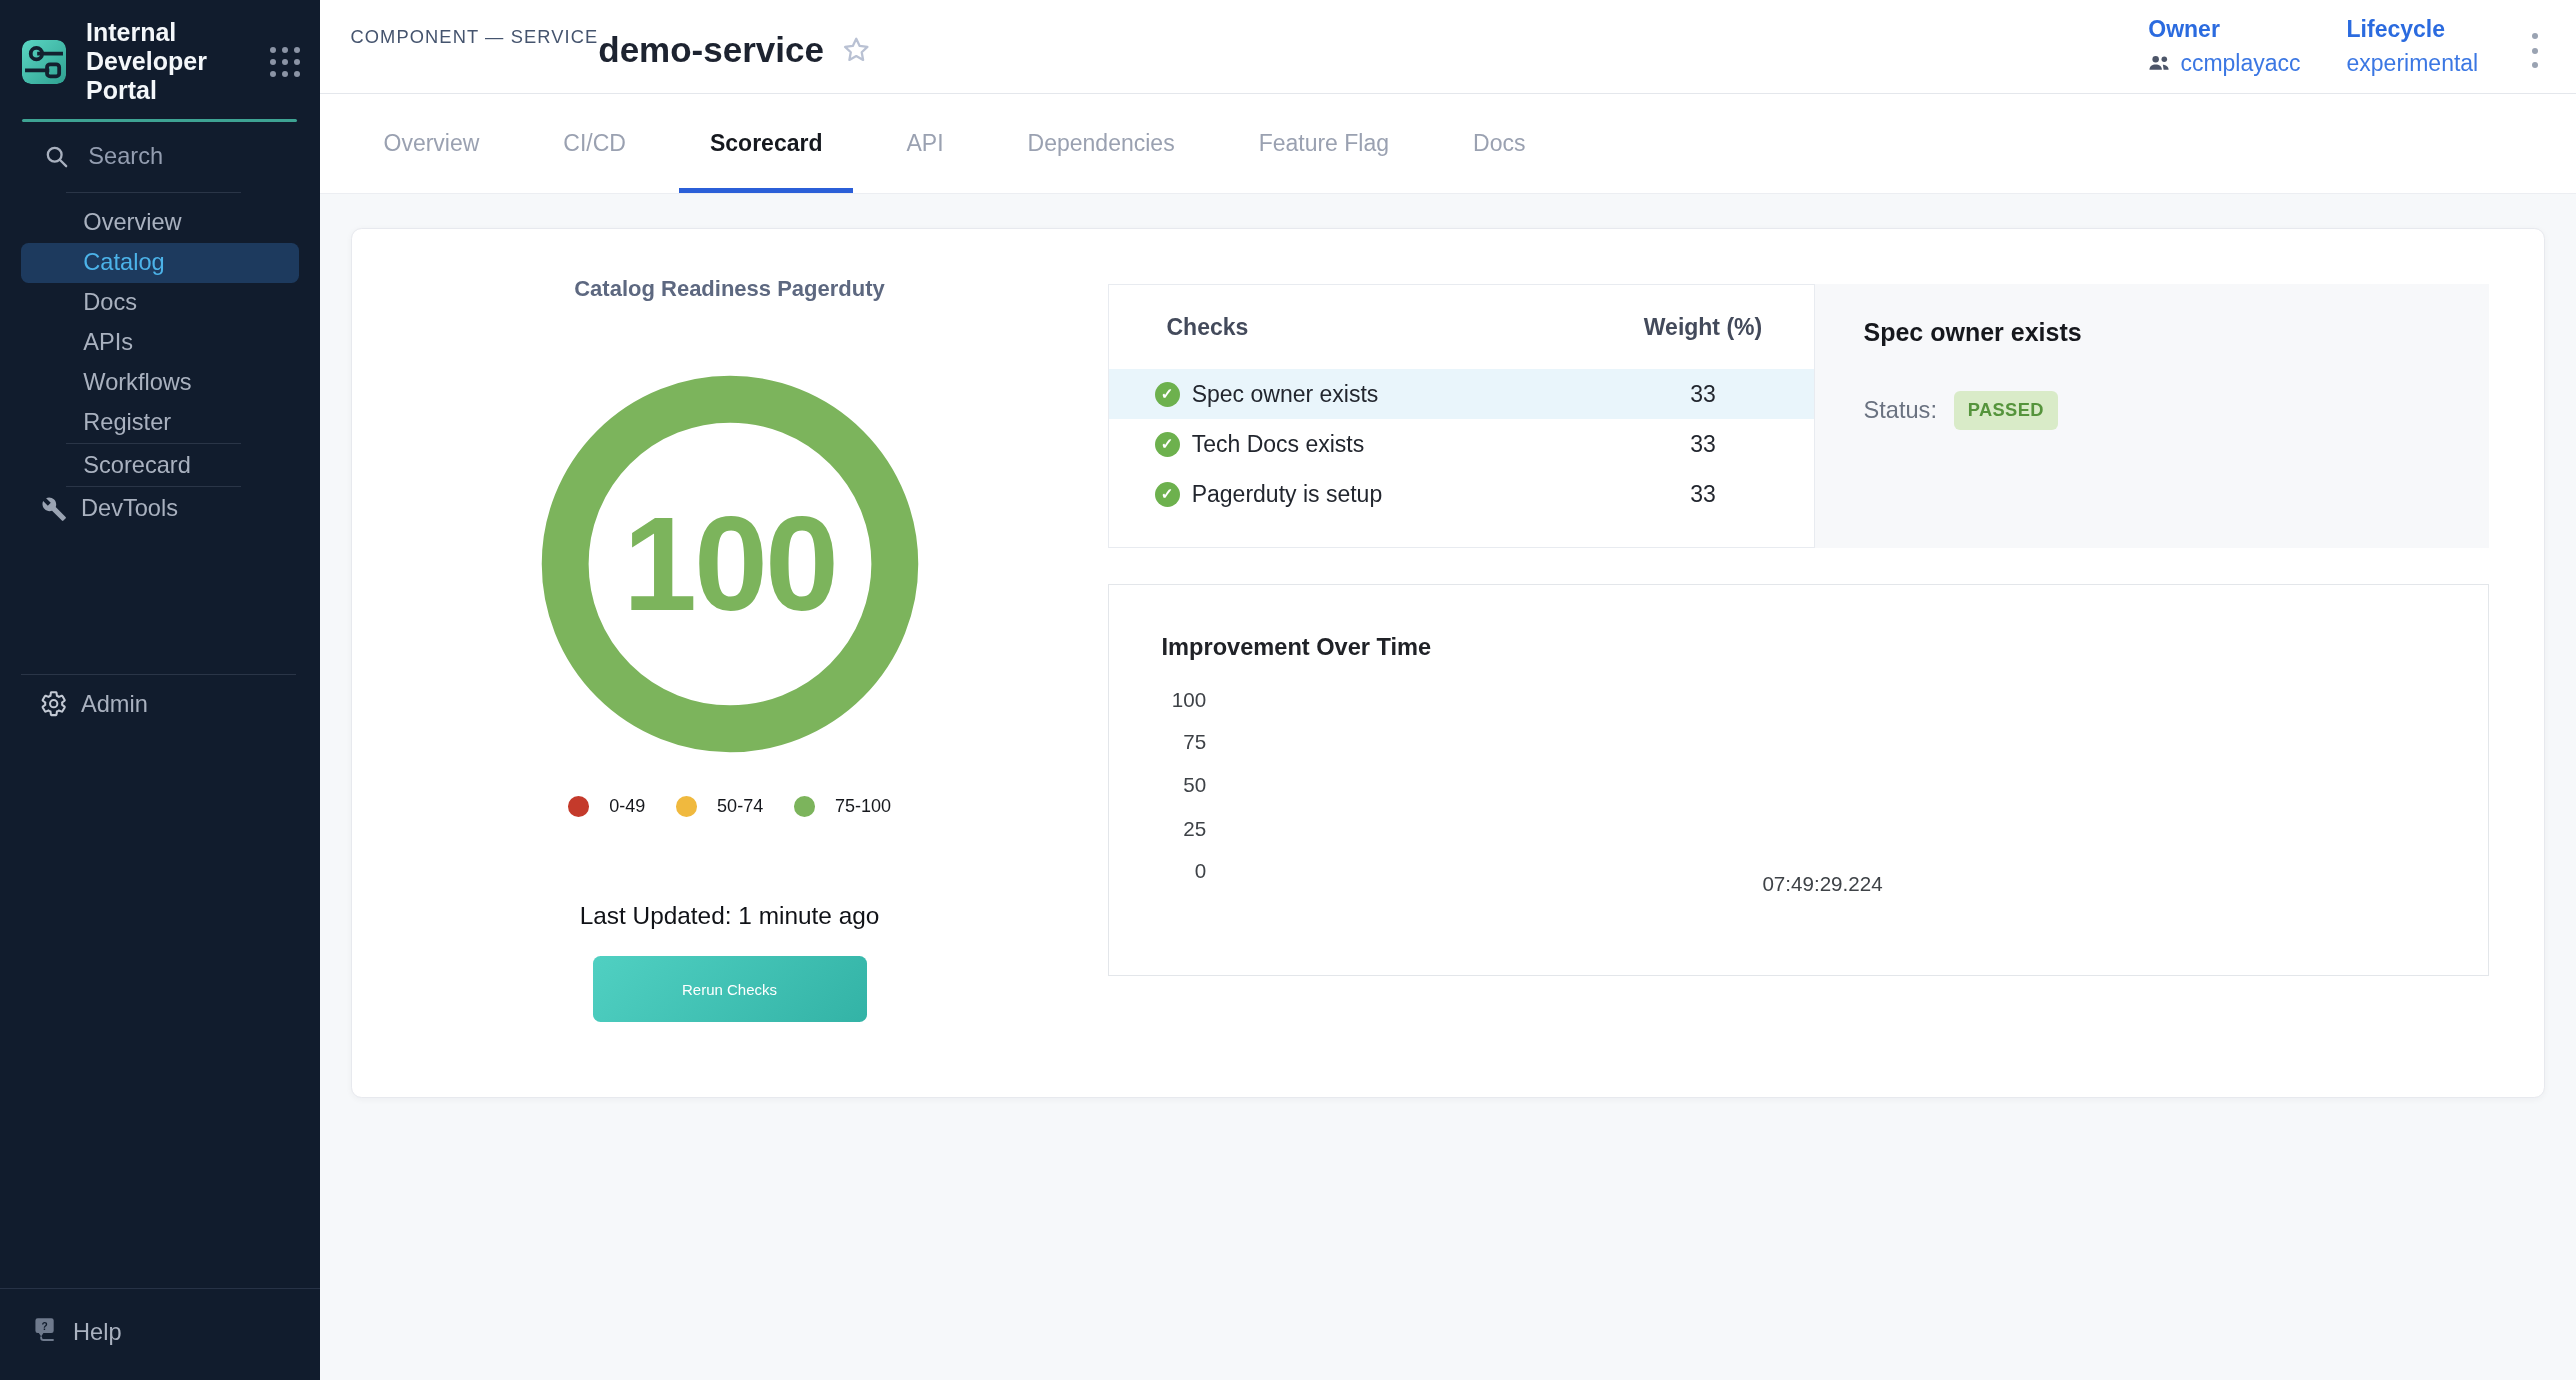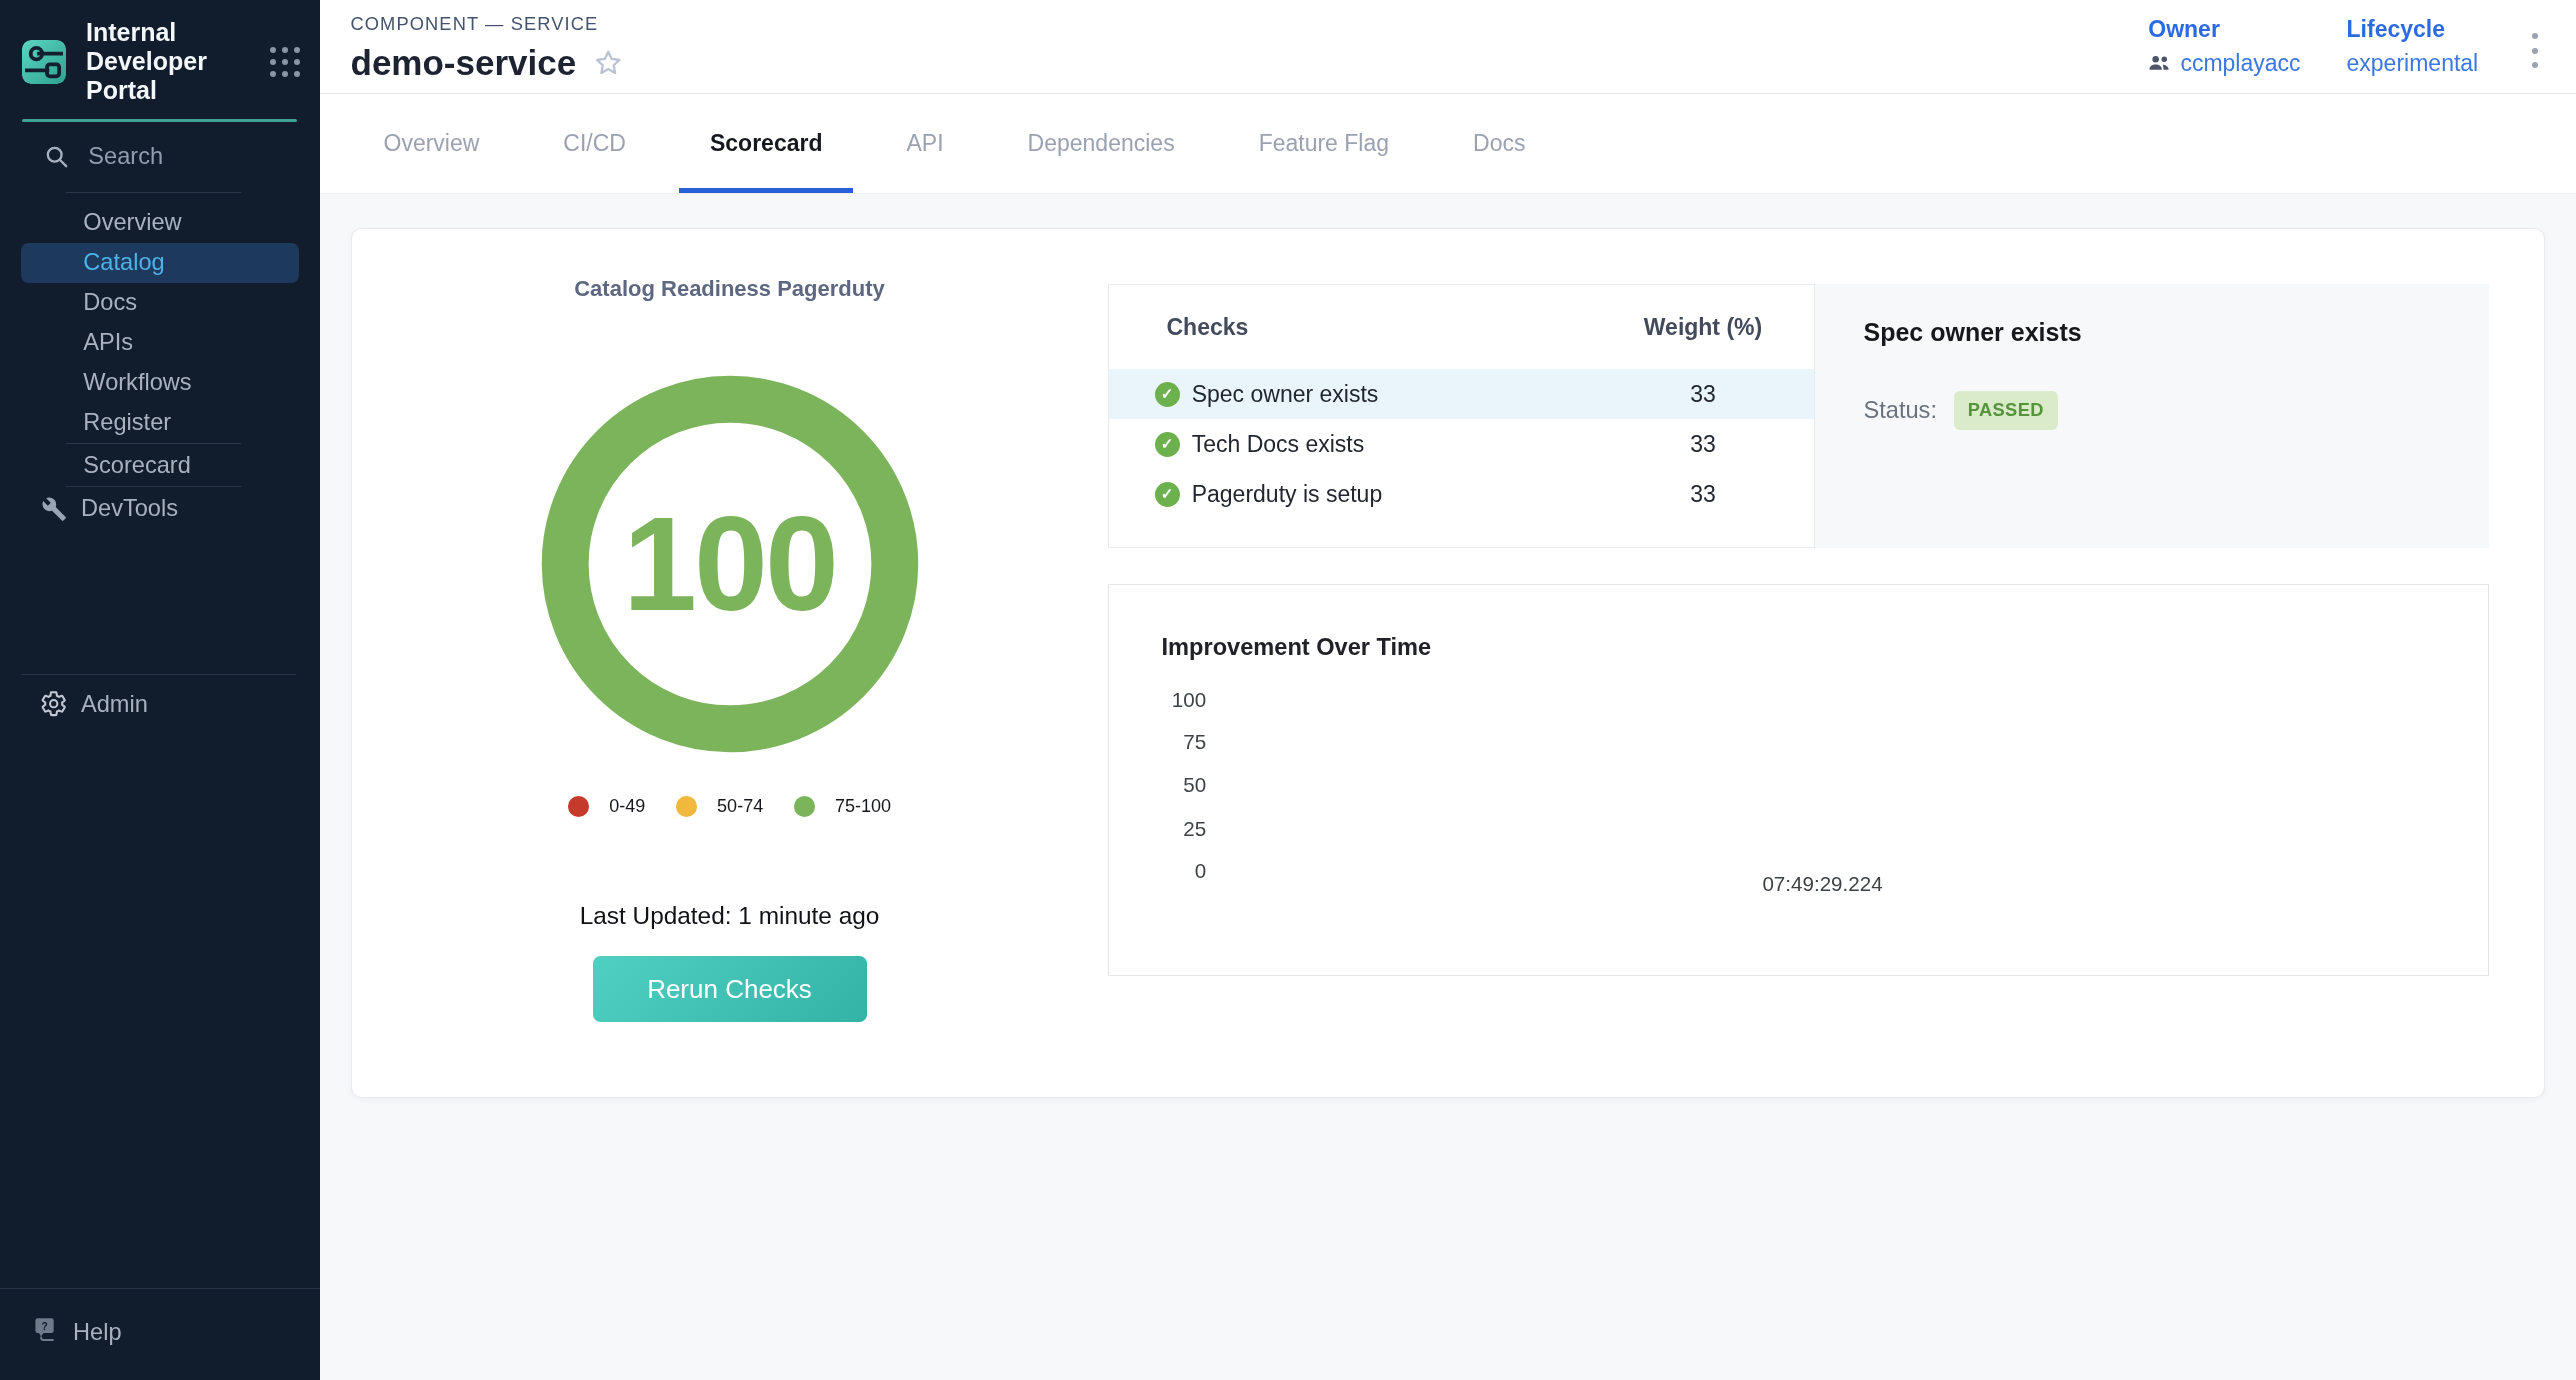--- a/index.html
+++ b/index.html
@@ -33,7 +33,7 @@
   
   .main { flex:1; display:flex; flex-direction:column; min-width:0; }
   .topbar { height:94px; background:#ffffff; border-bottom:1.5px solid #e4e7ec; display:flex; align-items:center; padding:0 30.5px 0 30.5px; }
-  .title-wrap { display:flex; flex-direction:column; justify-content:space-between; }
+  .title-wrap { display:flex; justify-content:space-between; }
   .breadcrumb { font-size:18.3px; letter-spacing:1.1px; color:#45546e; font-weight:500; margin-top:3px; }
   .title-row { display:flex; align-items:center; gap:17px; margin-top:7.6px; }
   .page-title { font-size:35px; font-weight:bold; color:#1d2330; }

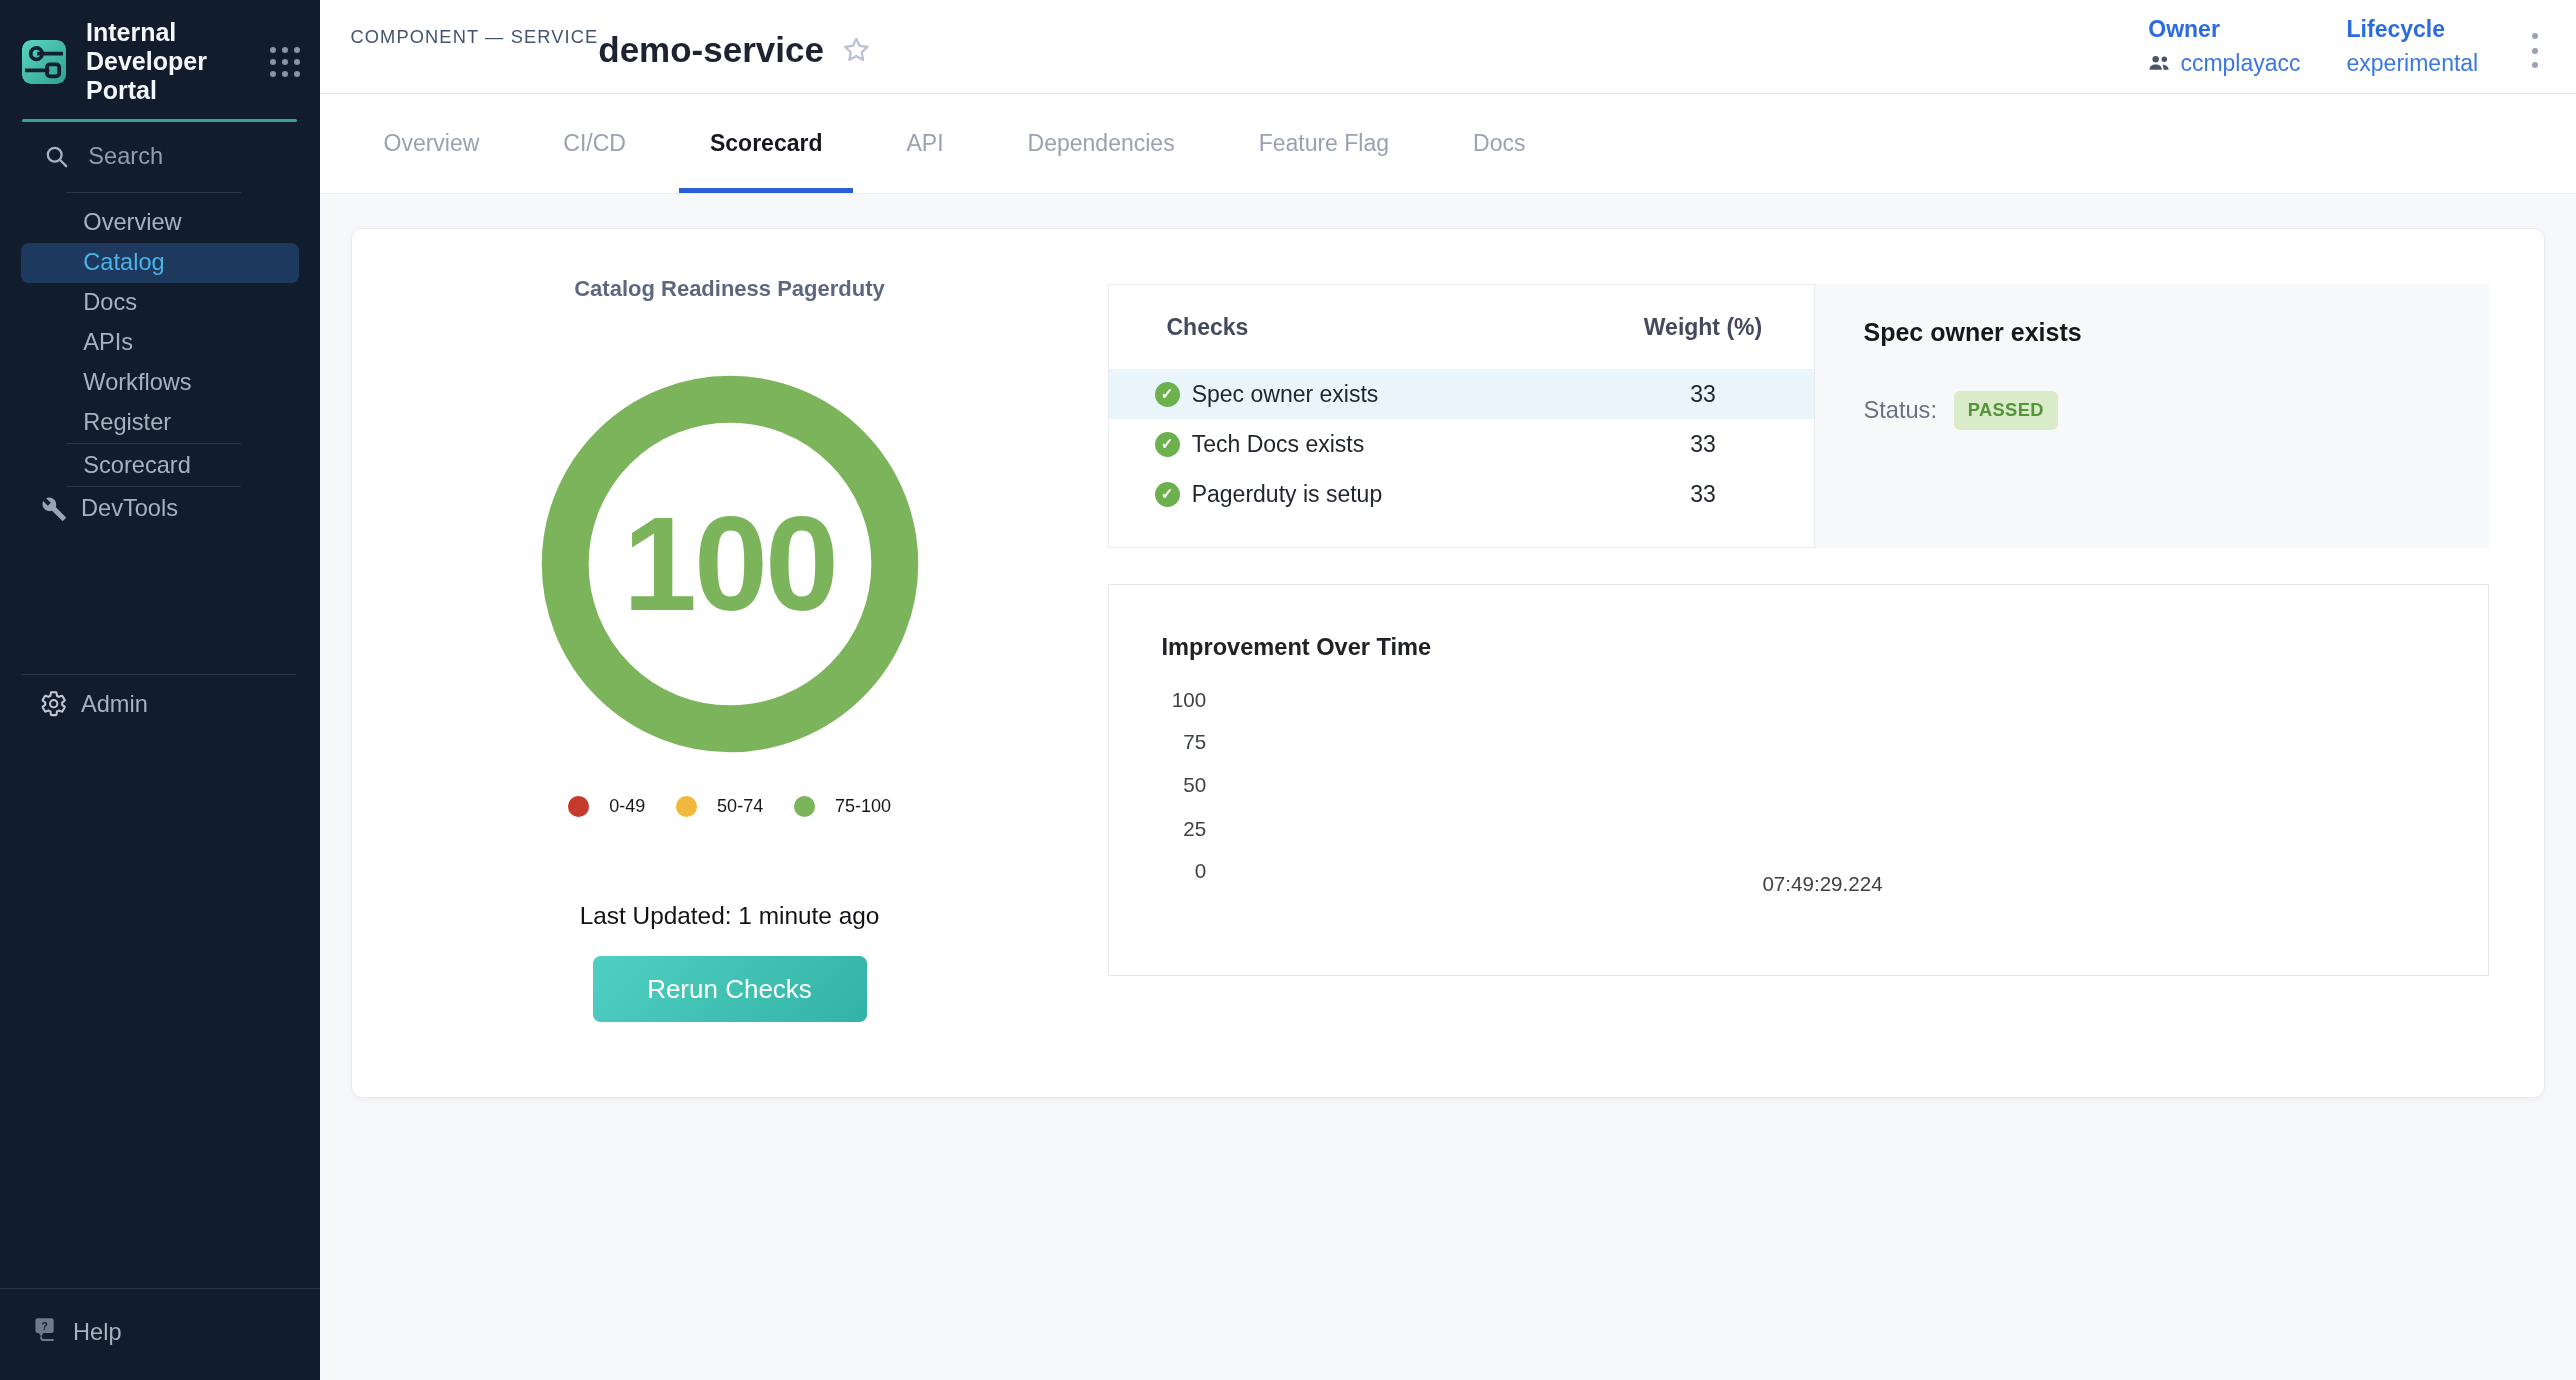--- a/index.html
+++ b/index.html
@@ -64,7 +64,7 @@
   .legend-item { display:flex; align-items:center; gap:20px; font-size:18px; color:#16181d; }
   .legend-dot { width:21.3px; height:20.6px; border-radius:50%; }
   .last-updated { margin-top:85px; font-size:24.4px; color:#101217; }
-  .rerun-btn { margin-top:26px; width:274px; height:66px; border:none; border-radius:7.6px; color:#ffffff; font-size:26px; font-family:"Liberation Sans",sans-serif; background:linear-gradient(135deg,#50d0c2 0%,#33b3a6 100%); cursor:pointer; }
+  .rerun-btn { margin-top:26px; width:274px; height:66px; border:none; border-radius:7.6px; color:#ffffff; font-size:15px; font-family:"Liberation Sans",sans-serif; background:linear-gradient(135deg,#50d0c2 0%,#33b3a6 100%); cursor:pointer; }
 
   
   .right-col { flex:1; padding:55px 55px 0 0; display:flex; flex-direction:column; }

